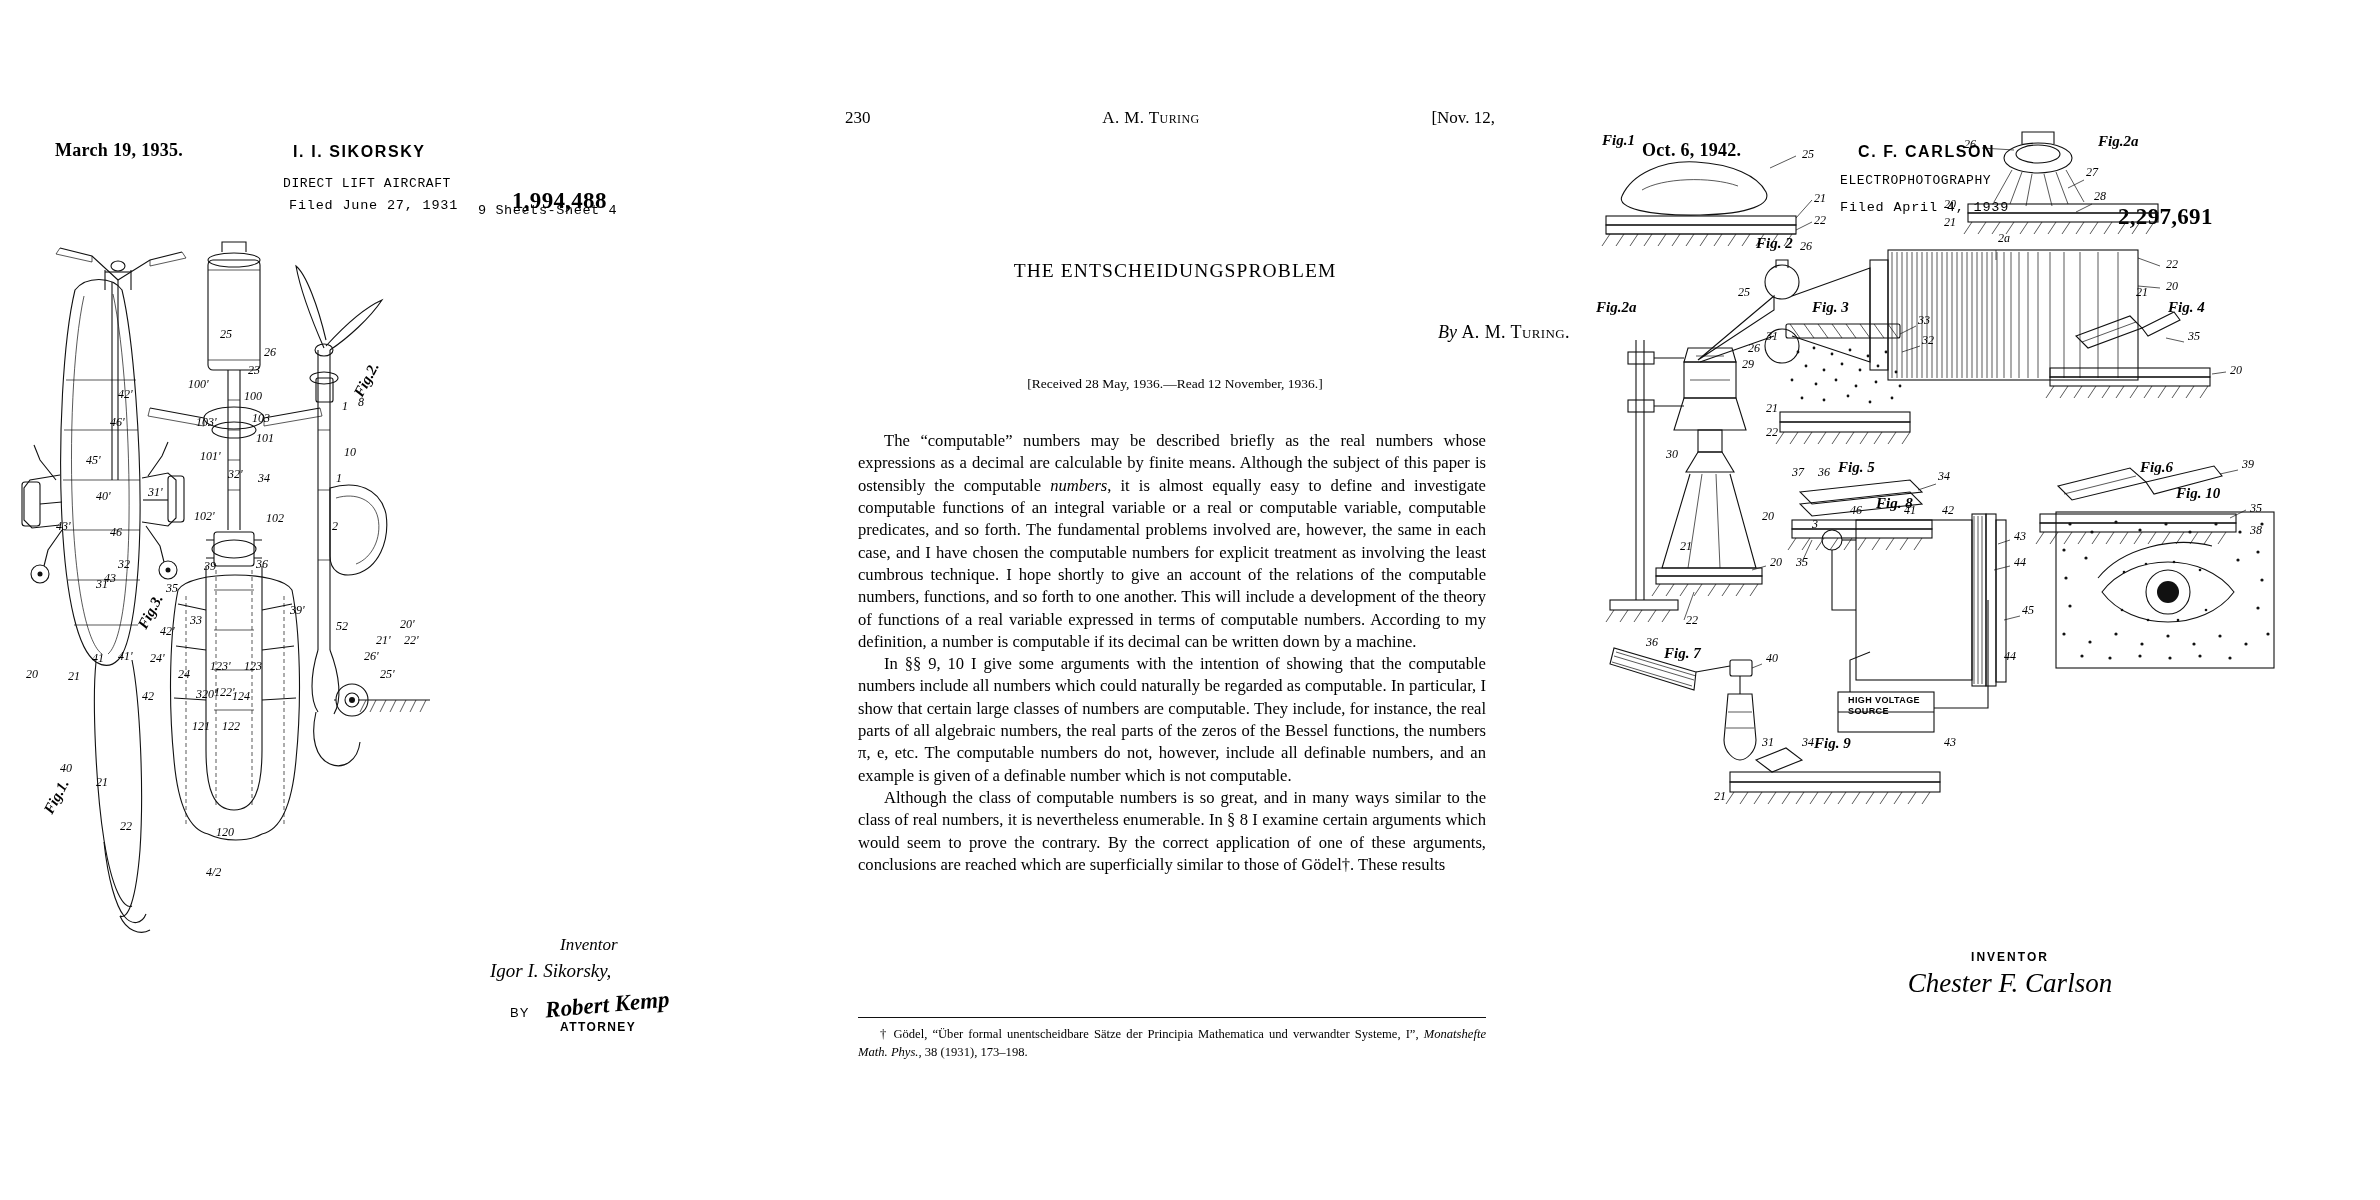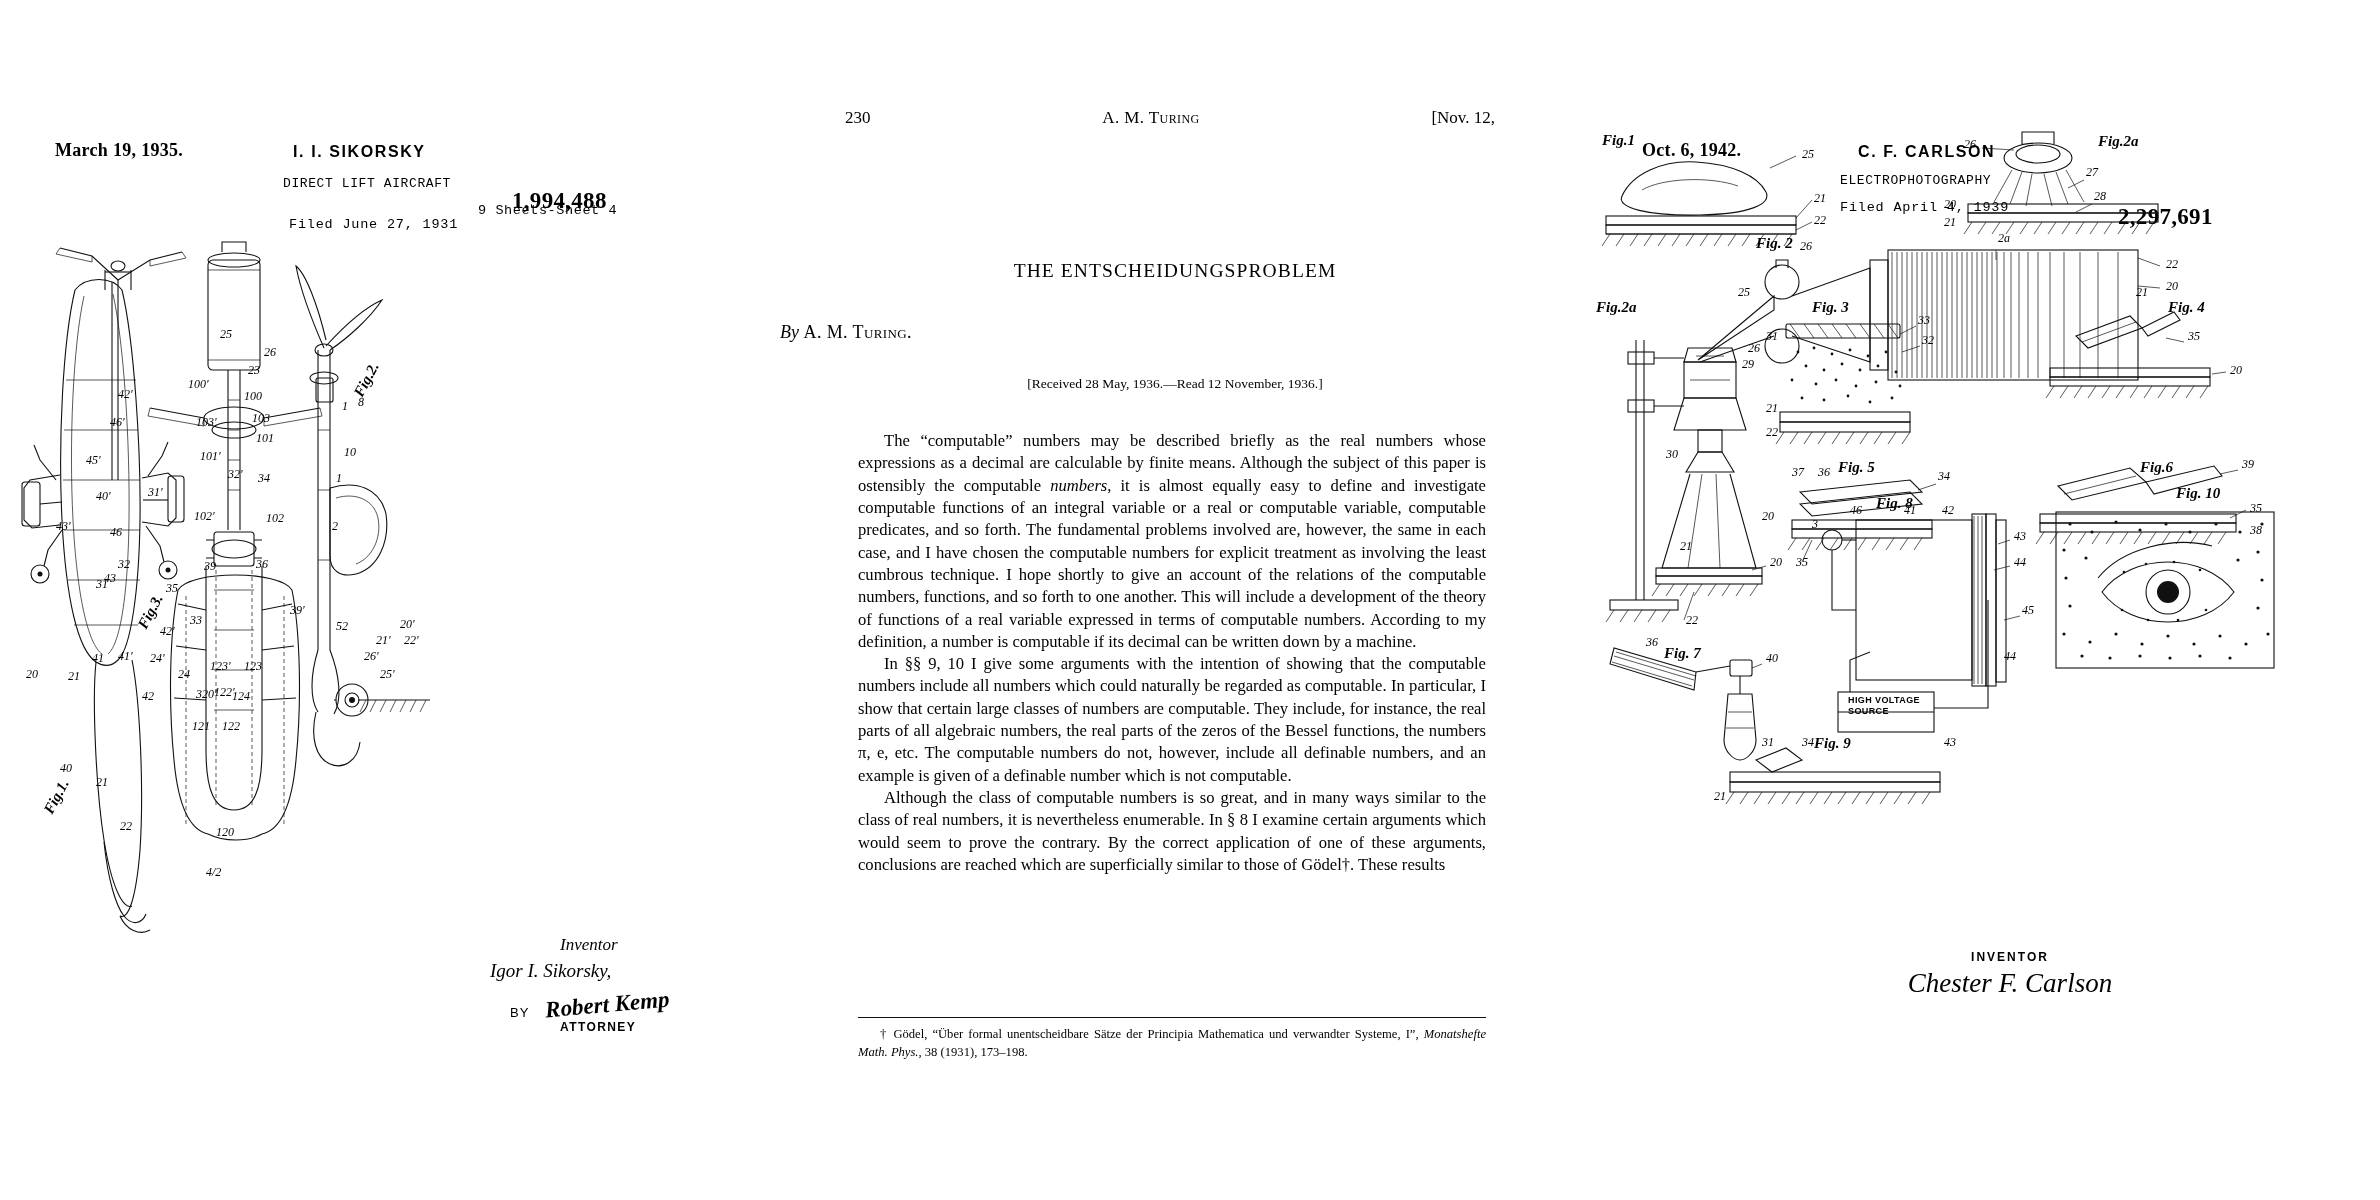--- a/index.html
+++ b/index.html
@@ -59,7 +59,7 @@
 
     <div style="position:absolute;left:512px;top:140px;" class="pat-num">1,994,488</div>
 
-    <div style="position:absolute;left:289px;top:217px;" class="pat-filed">Filed June 27, 1931</div>
+    <div style="position:absolute;left:289px;top:198px;" class="pat-filed">Filed June 27, 1931</div>
 
     <div style="position:absolute;left:478px;top:203px;" class="sheet">9 Sheets-Sheet  4</div>
 

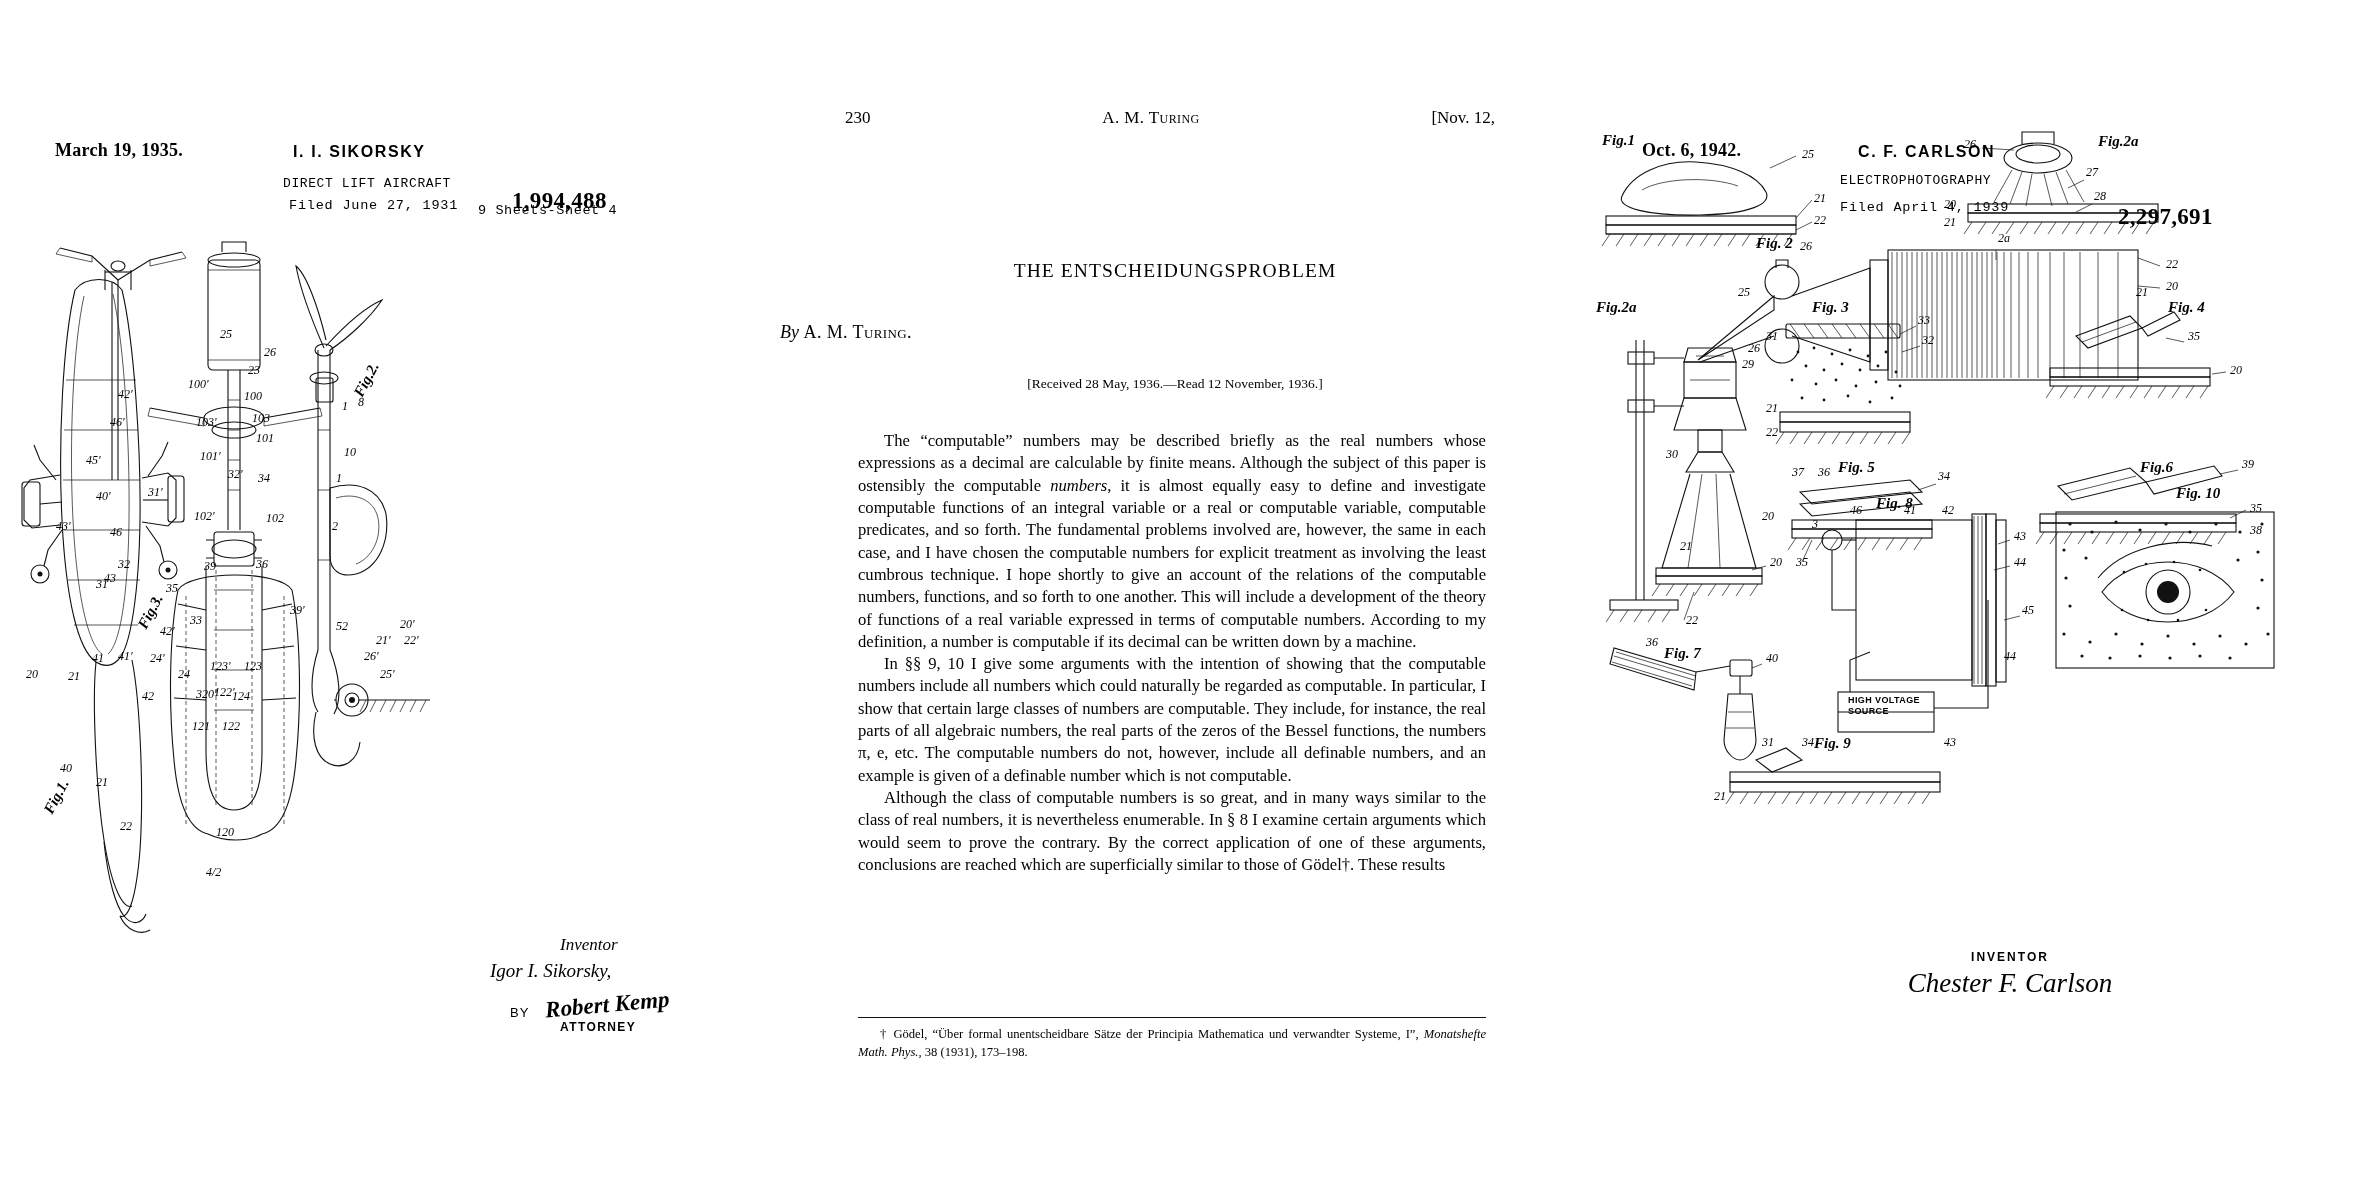--- a/index.html
+++ b/index.html
@@ -24,7 +24,7 @@
   .run-head{font-family:"Liberation Serif",serif;font-size:17px;}
   .smallcaps{font-variant:small-caps;letter-spacing:.4px;}
   .art-title{font-family:"Liberation Serif",serif;font-size:19.5px;letter-spacing:1.1px;text-align:center;line-height:1.5;}
-  .byline{font-family:"Liberation Serif",serif;font-size:18px;text-align:left;}
+  .byline{font-family:"Liberation Serif",serif;font-size:18px;text-align:right;}
   .recd{font-family:"Liberation Serif",serif;font-size:13.5px;text-align:center;}
   .body-par{font-family:"Liberation Serif",serif;font-size:16.6px;line-height:1.345;text-align:justify;text-justify:inter-word;margin:0;}
   .body-par + .body-par{margin-top:0;}

